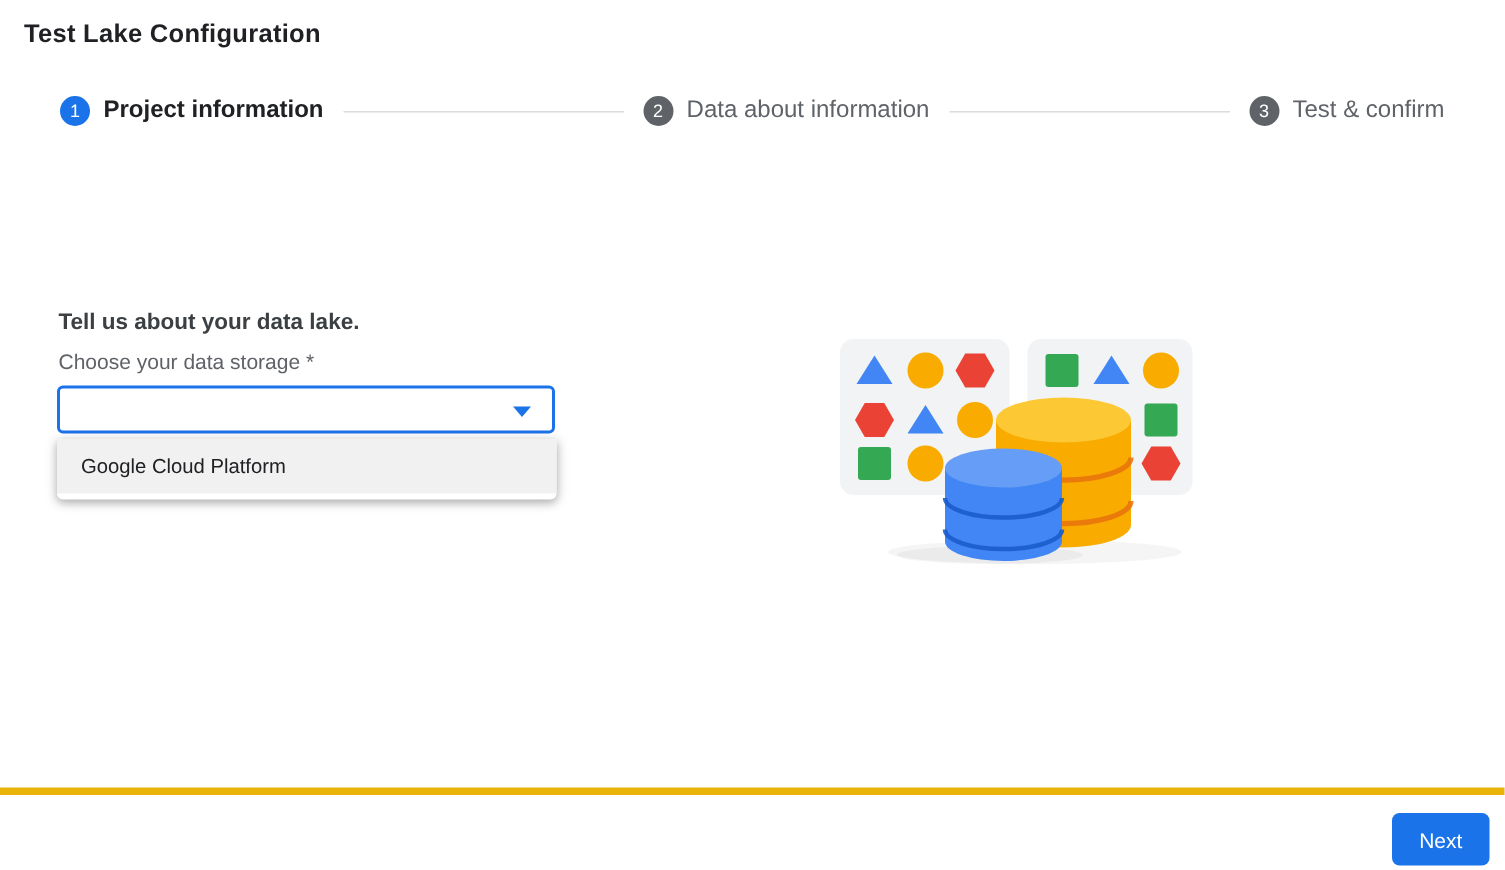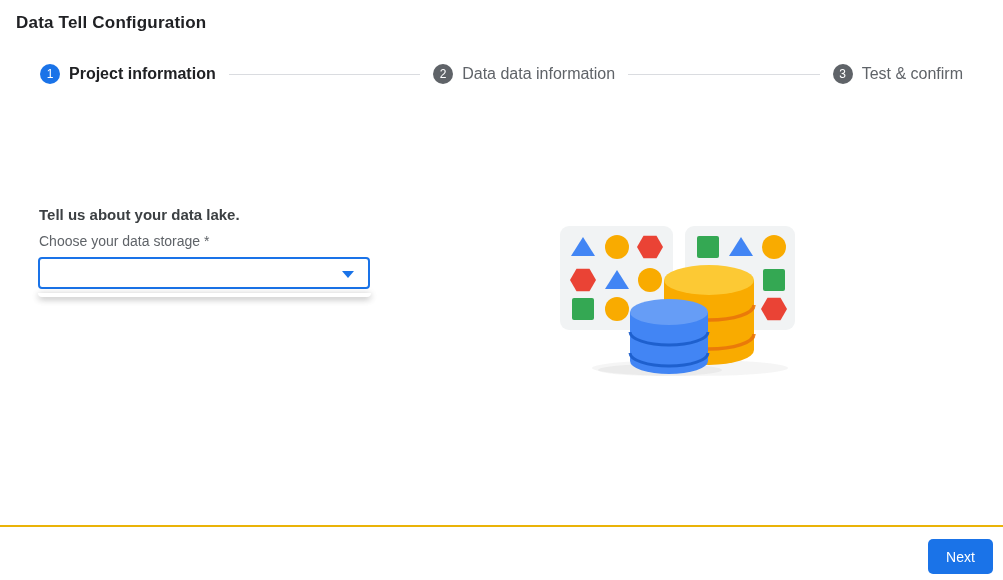--- a/index.html
+++ b/index.html
@@ -93,7 +93,7 @@
 
 <div class="page">
 
-  <h1 class="page-title">Data Tell Configuration</h1>
+  <h1 class="page-title">Test Lake Configuration</h1>
 
   <div class="stepper">
     <div class="step active">

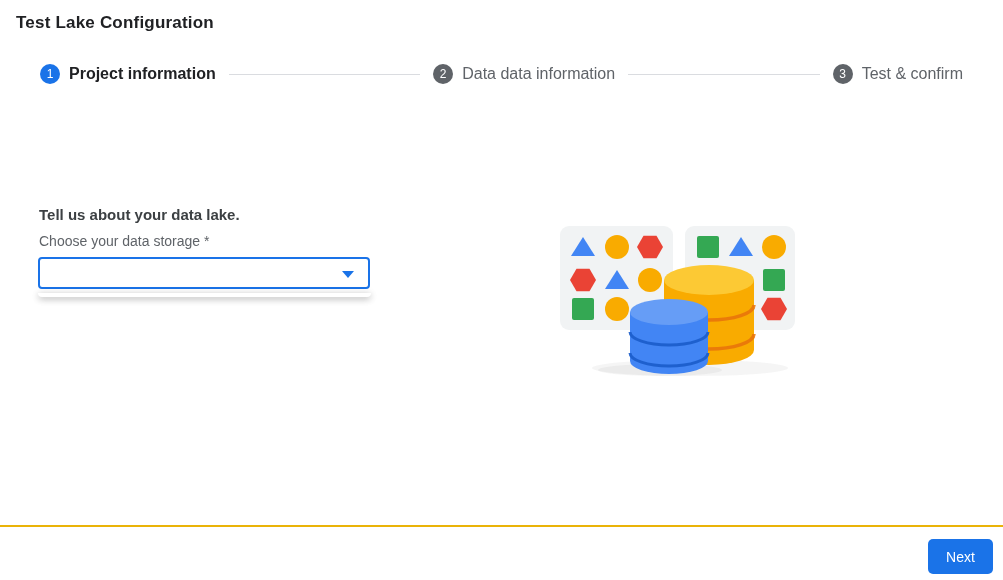--- a/index.html
+++ b/index.html
@@ -103,7 +103,7 @@
     <div class="connector"></div>
     <div class="step inactive">
       <span class="step-circle">2</span>
-      <span class="step-label">Data data information</span>
+      <span class="step-label">Data about information</span>
     </div>
     <div class="connector"></div>
     <div class="step inactive">

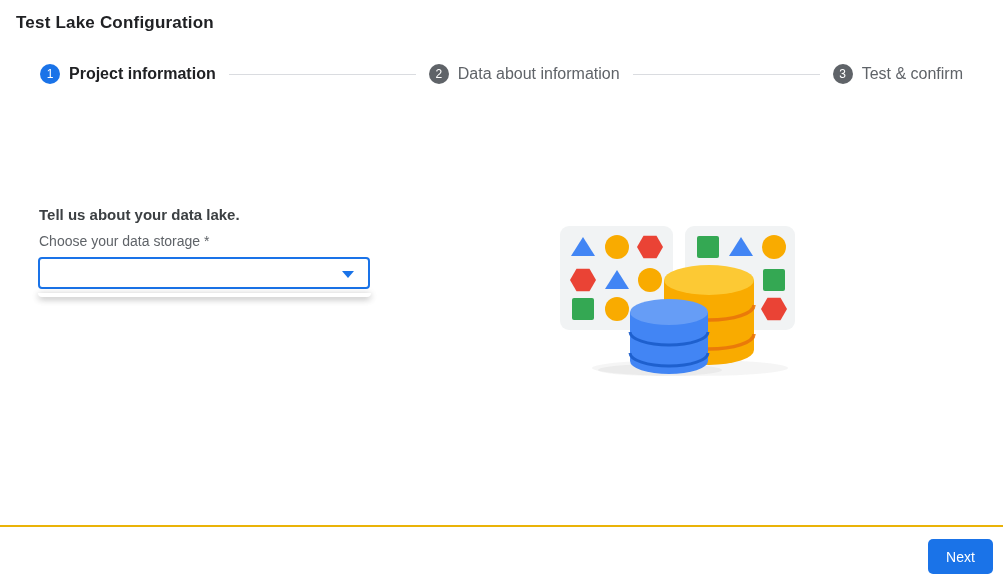--- a/index.html
+++ b/index.html
@@ -120,6 +120,7 @@
   </div>
 
   <div class="menu">
+    <div class="menu-item highlighted">Google Cloud Platform</div>
   </div>
 
   <svg class="illustration" width="260" height="170" viewBox="0 0 260 170" aria-hidden="true">

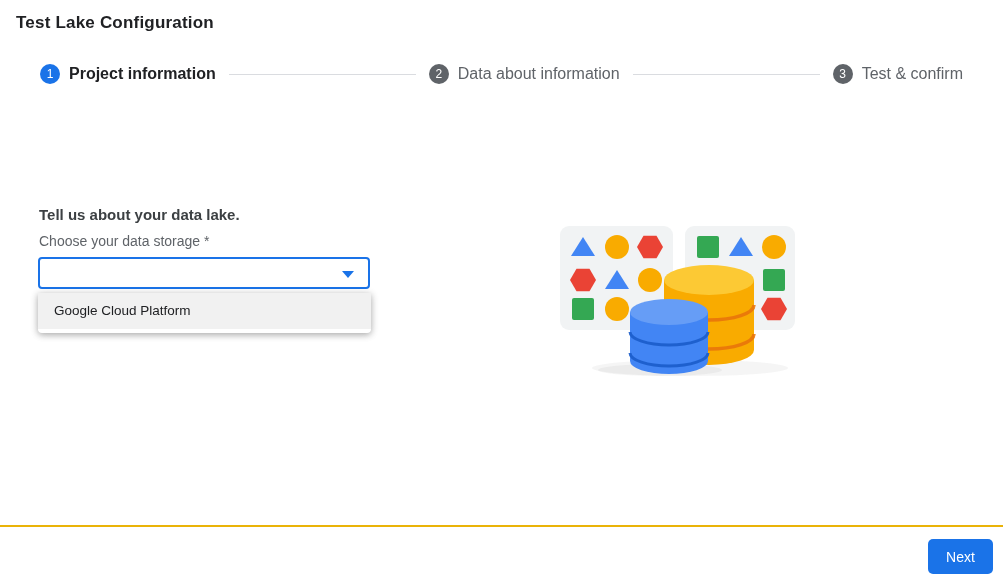--- a/index.html
+++ b/index.html
@@ -78,7 +78,7 @@
   
   .footer {
     position: absolute; left: 0; right: 0; top: 525px; height: 55px;
-    border-top: 2px solid #eab308; background: #fff;
+    border-top: 5px solid #eab308; background: #fff;
   }
   .next-button {
     position: absolute; right: 10px; top: 12px;

